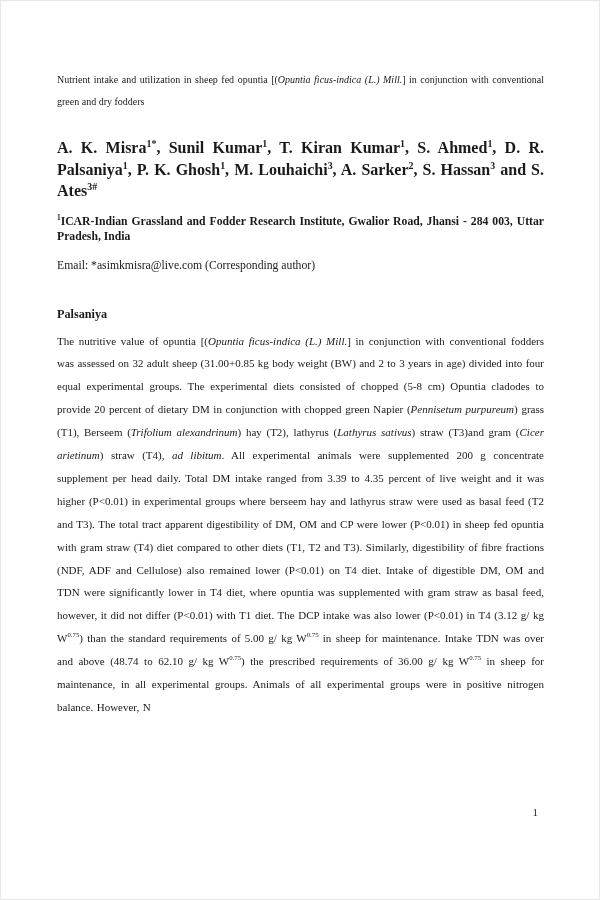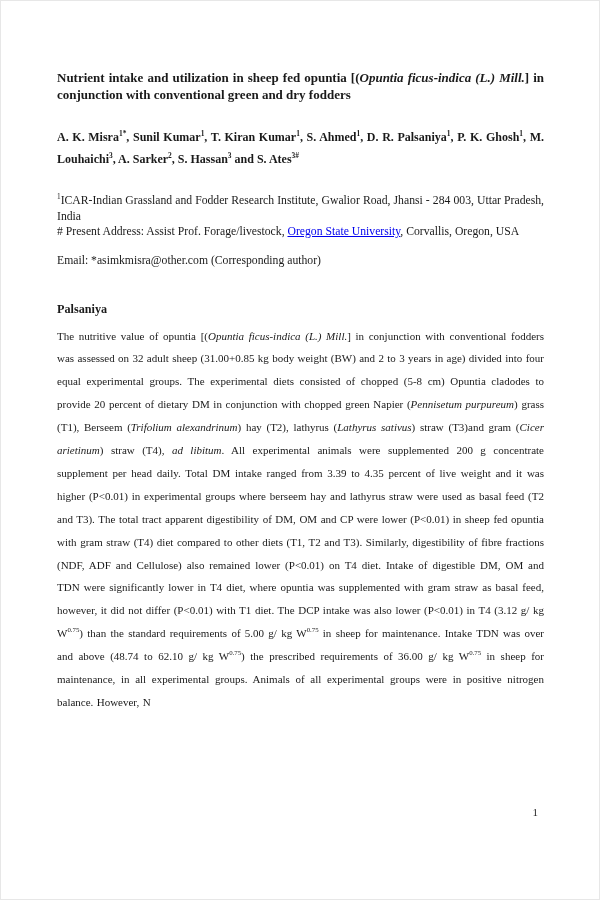--- a/index.html
+++ b/index.html
@@ -21,9 +21,9 @@
   }
   .title {
     margin: 0;
-    font-size: 13px;
-    font-weight: bold;
-    line-height: 17px;
+    font-size: 10px;
+    font-weight: normal;
+    line-height: 22px;
     text-align: justify;
   }
   .authors {

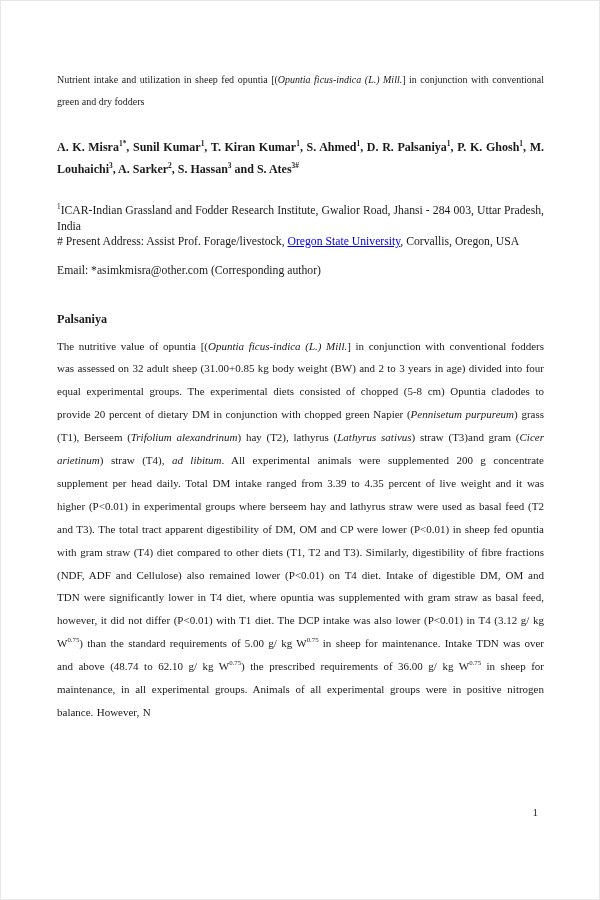--- a/index.html
+++ b/index.html
@@ -28,7 +28,7 @@
   }
   .authors {
     margin: 24px 0 0 0;
-    font-size: 12px;
+    font-size: 16px;
     font-weight: bold;
     line-height: 21.5px;
     text-align: justify;

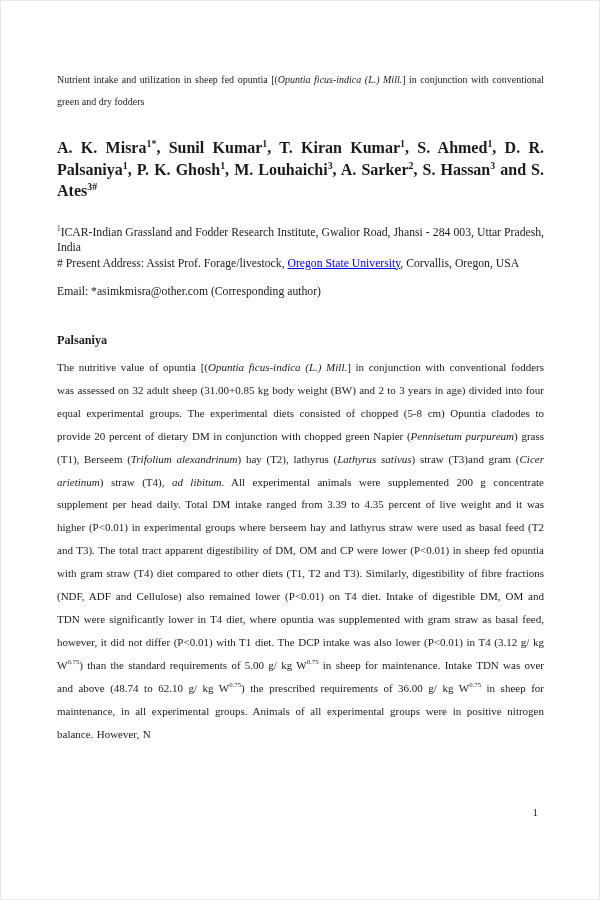--- a/index.html
+++ b/index.html
@@ -34,7 +34,8 @@
     text-align: justify;
   }
   .affiliations {
-    margin-top: 23px;
+    margin-top: 12px;
+    font-weight: bold;
   }
   .affiliations p {
     margin: 0;

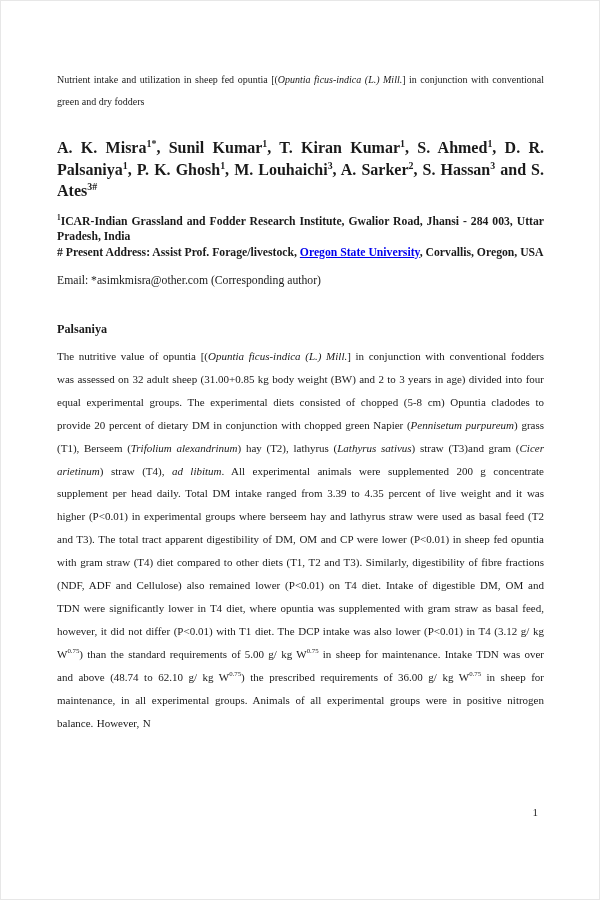--- a/index.html
+++ b/index.html
@@ -88,7 +88,6 @@
 
   <div class="affiliations">
     <p><sup>1</sup><span>ICAR-Indian Grassland and Fodder Research Institute, Gwalior Road, Jhansi - 284 003, Uttar Pradesh, India</span></p>
-    <p><span># Present Address: Assist Prof. Forage/livestock, </span><a href="#" class="doc-link" style="color: rgb(0, 0, 238);">Oregon State University</a><span>, Corvallis, Oregon, USA</span></p>
   </div>
 
   <p class="email"><span>Email: *asimkmisra@other.com (Corresponding author)</span></p>

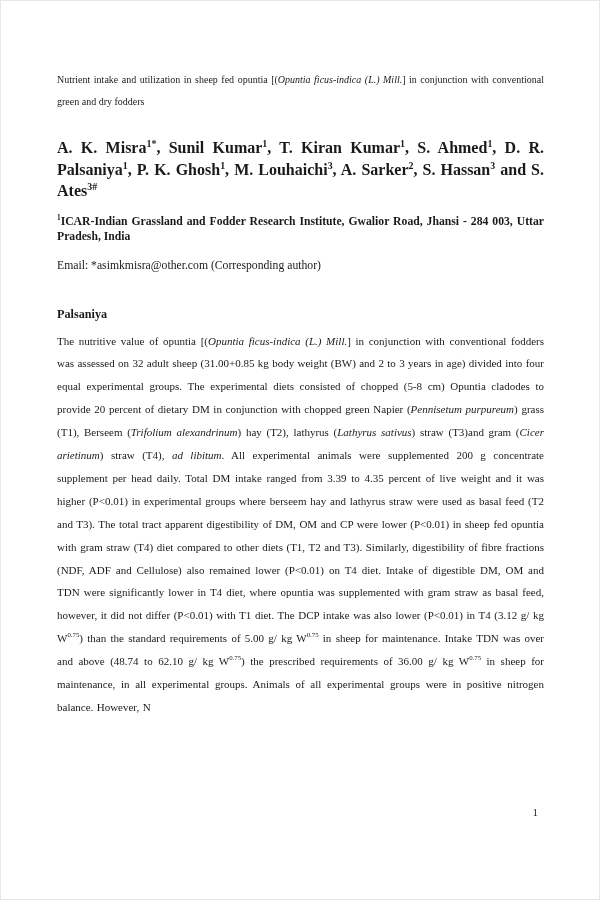--- a/index.html
+++ b/index.html
@@ -90,7 +90,7 @@
     <p><sup>1</sup><span>ICAR-Indian Grassland and Fodder Research Institute, Gwalior Road, Jhansi - 284 003, Uttar Pradesh, India</span></p>
   </div>
 
-  <p class="email"><span>Email: *asimkmisra@other.com (Corresponding author)</span></p>
+  <p class="email"><span>Email: *asimkmisra@live.com (Corresponding author)</span></p>
 
   <h2 class="abstract-heading">Palsaniya</h2>
 

